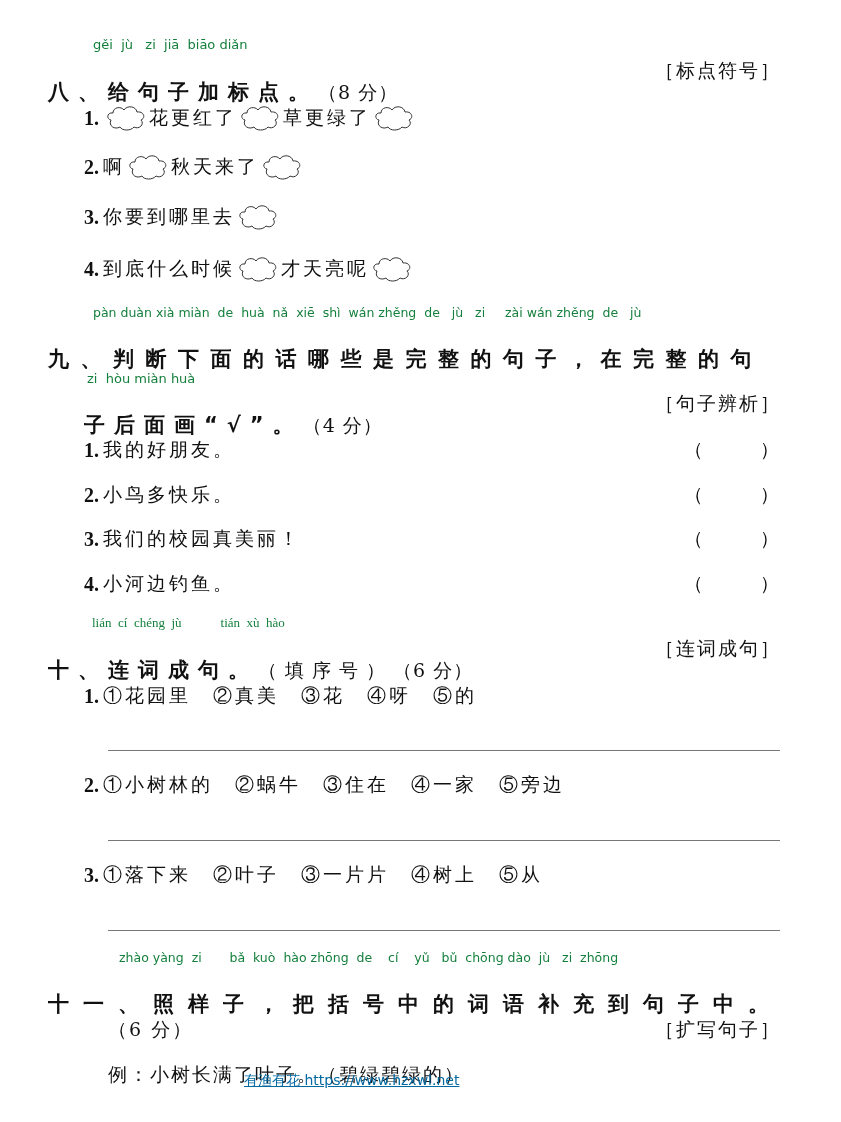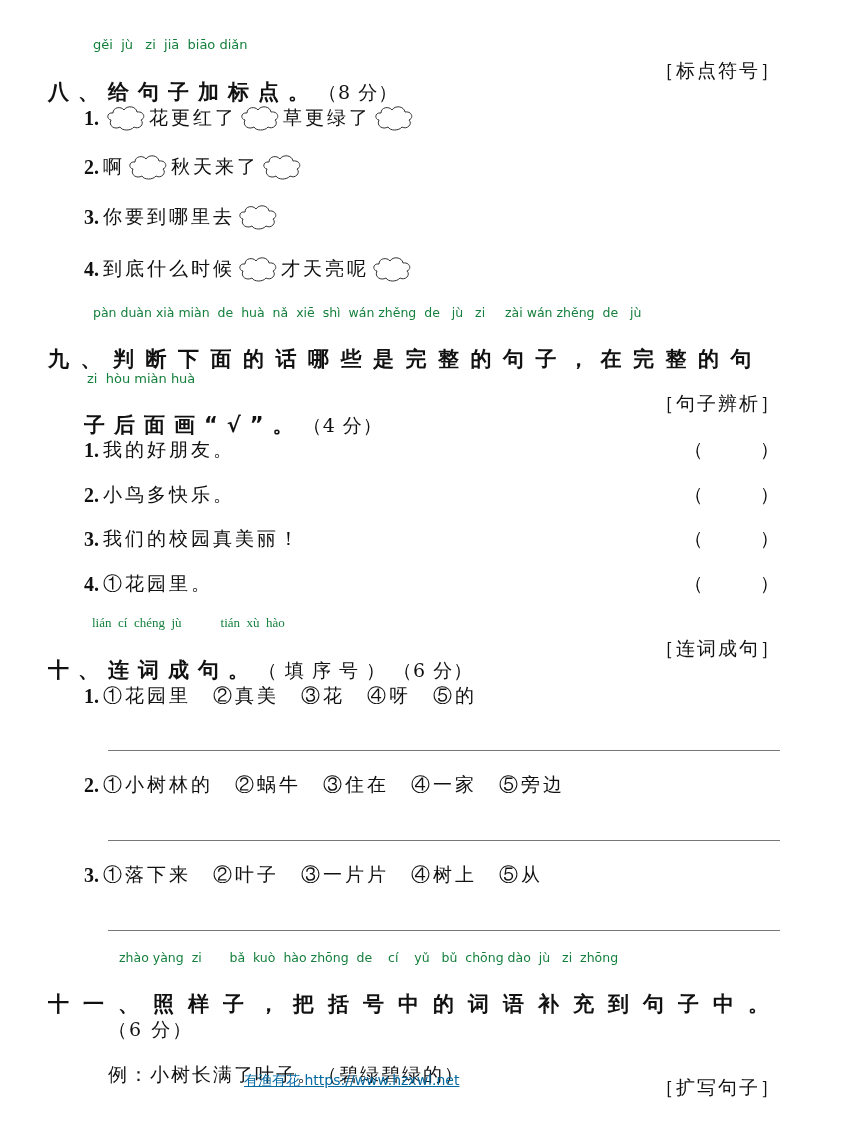--- a/index.html
+++ b/index.html
@@ -85,7 +85,7 @@
 <div class="line-item" style="top:526px;"><span class="num">3.</span><span>我们的校园真美丽！</span></div>
 <div class="paren" style="left:684px; top:526px;">（　　　）</div>
 
-<div class="line-item" style="top:571px;"><span class="num">4.</span><span>①花园里。</span></div>
+<div class="line-item" style="top:571px;"><span class="num">4.</span><span>小河边钓鱼。</span></div>
 <div class="paren" style="left:684px; top:571px;">（　　　）</div>
 
 <div class="pinyin" style="left:92px; top:615px;font-family:Liberation Serif, serif;">lián  cí  chéng  jù            tián  xù  hào</div>

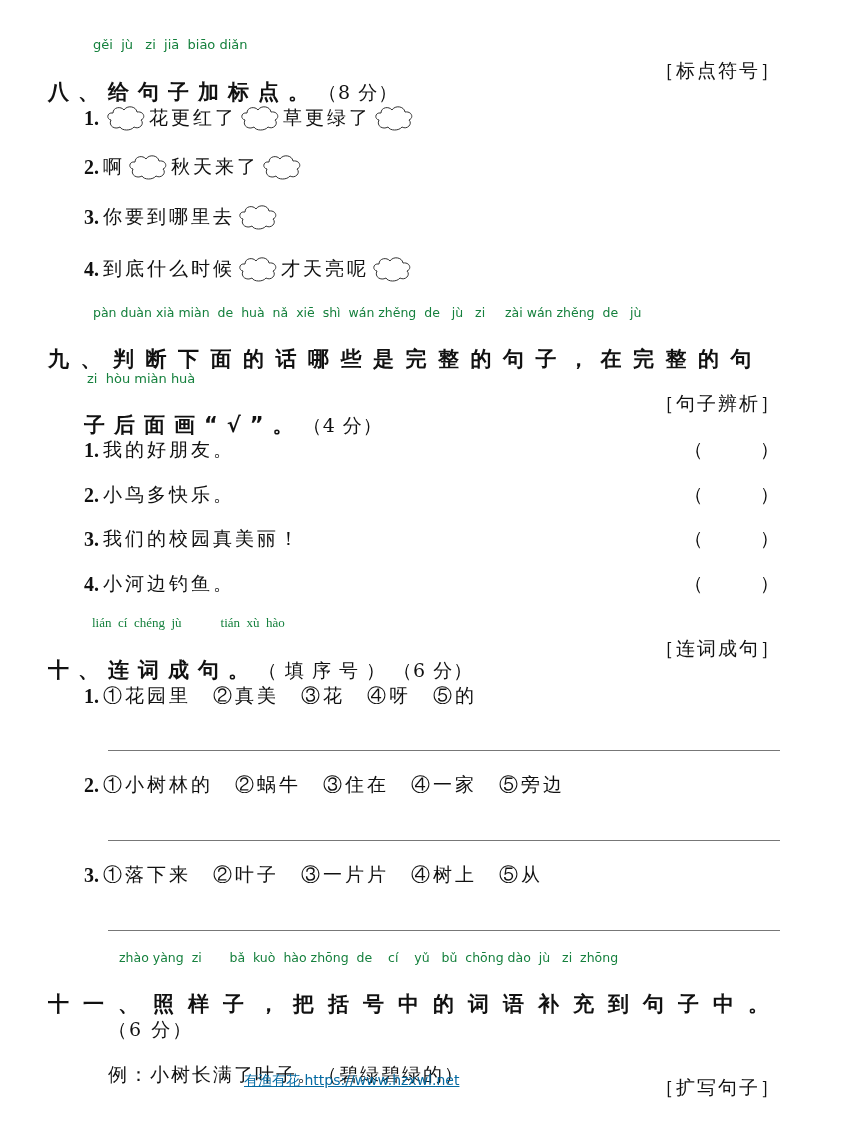--- a/index.html
+++ b/index.html
@@ -104,7 +104,7 @@
 <div class="pinyin" style="left:119px; top:950px; font-size:12.5px;">zhào yàng  zi       bǎ  kuò  hào zhōng  de    cí    yǔ   bǔ  chōng dào  jù   zi  zhōng</div>
 <div class="heading" style="left:48px; top:970px; letter-spacing:14px;">十一、照样子，把括号中的词语补充到句子中。</div>
 <div class="abs" style="left:108px; top:1017px; font-size:19px; letter-spacing:2px;">（6 分）</div>
-<div class="tag" style="top:1075px;">［扩写句子］</div>
+<div class="tag" style="top:1017px;">［扩写句子］</div>
 <div class="abs" style="left:108px; top:1062px; font-size:19px; letter-spacing:2px; white-space:pre;">例：小树长满了叶子。（碧绿碧绿的）</div>
 
 <div class="watermark" style="left:244px; top:1072px;">有渔有花 https://www.hzxwl.net</div>

